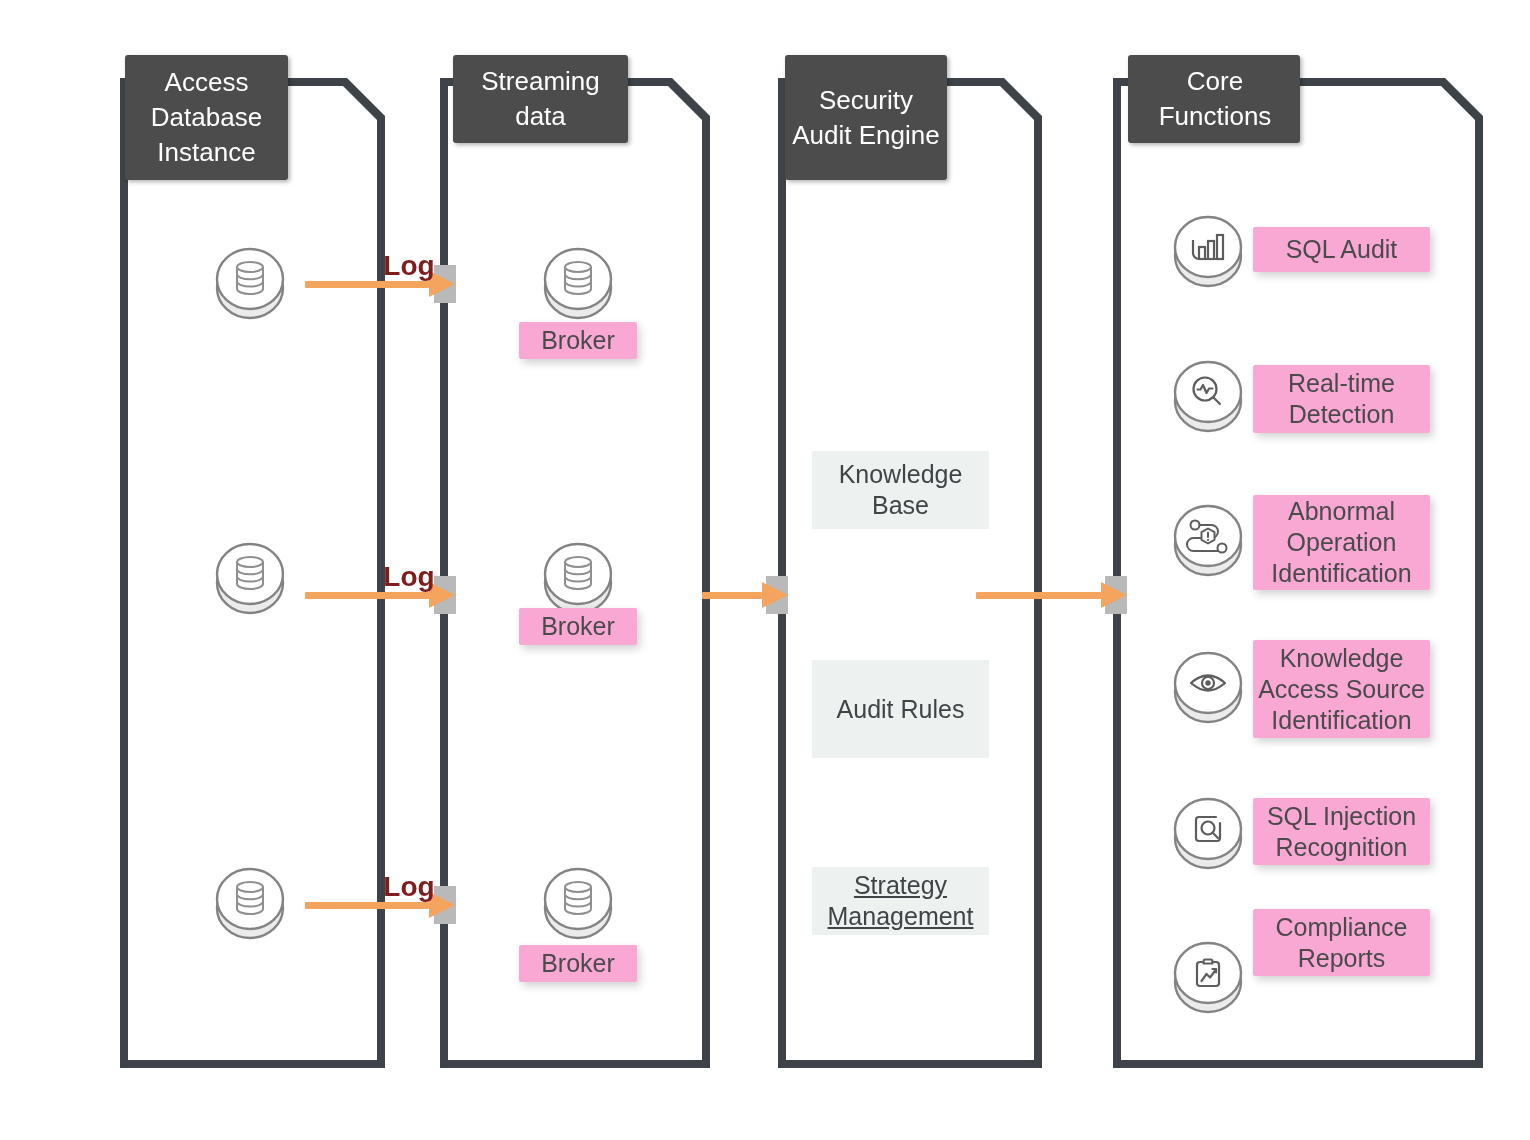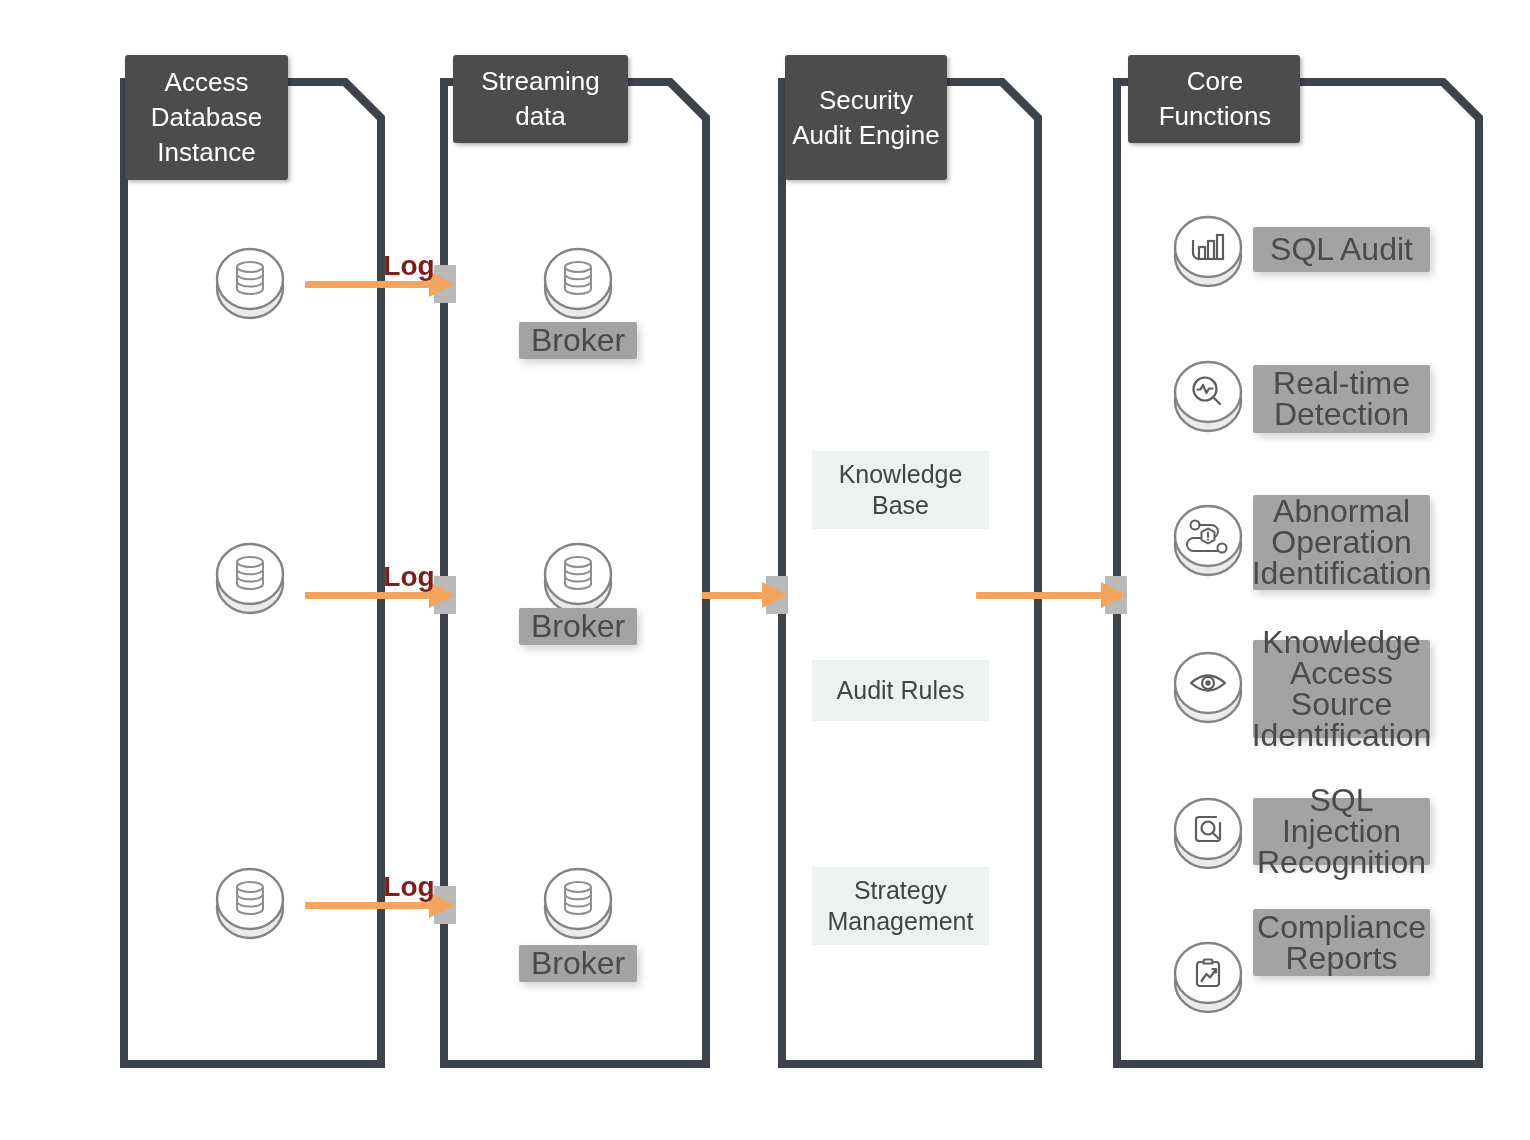--- a/index.html
+++ b/index.html
@@ -23,9 +23,9 @@
   .disk{position:absolute;width:80px;height:74px;z-index:4;}
 
   
-  .chip{position:absolute;background:#a3a3a3;color:#4a4a4a;z-index:4;
+  .chip{position:absolute;background:#f9a8d4;color:#4a4a4a;z-index:4;
         display:flex;align-items:center;justify-content:center;text-align:center;
-        font-size:32px;line-height:31px;border-radius:2px;box-sizing:border-box;
+        font-size:25px;line-height:31px;border-radius:2px;box-sizing:border-box;
         box-shadow:3px 4px 8px rgba(0,0,0,0.18);}
 
   

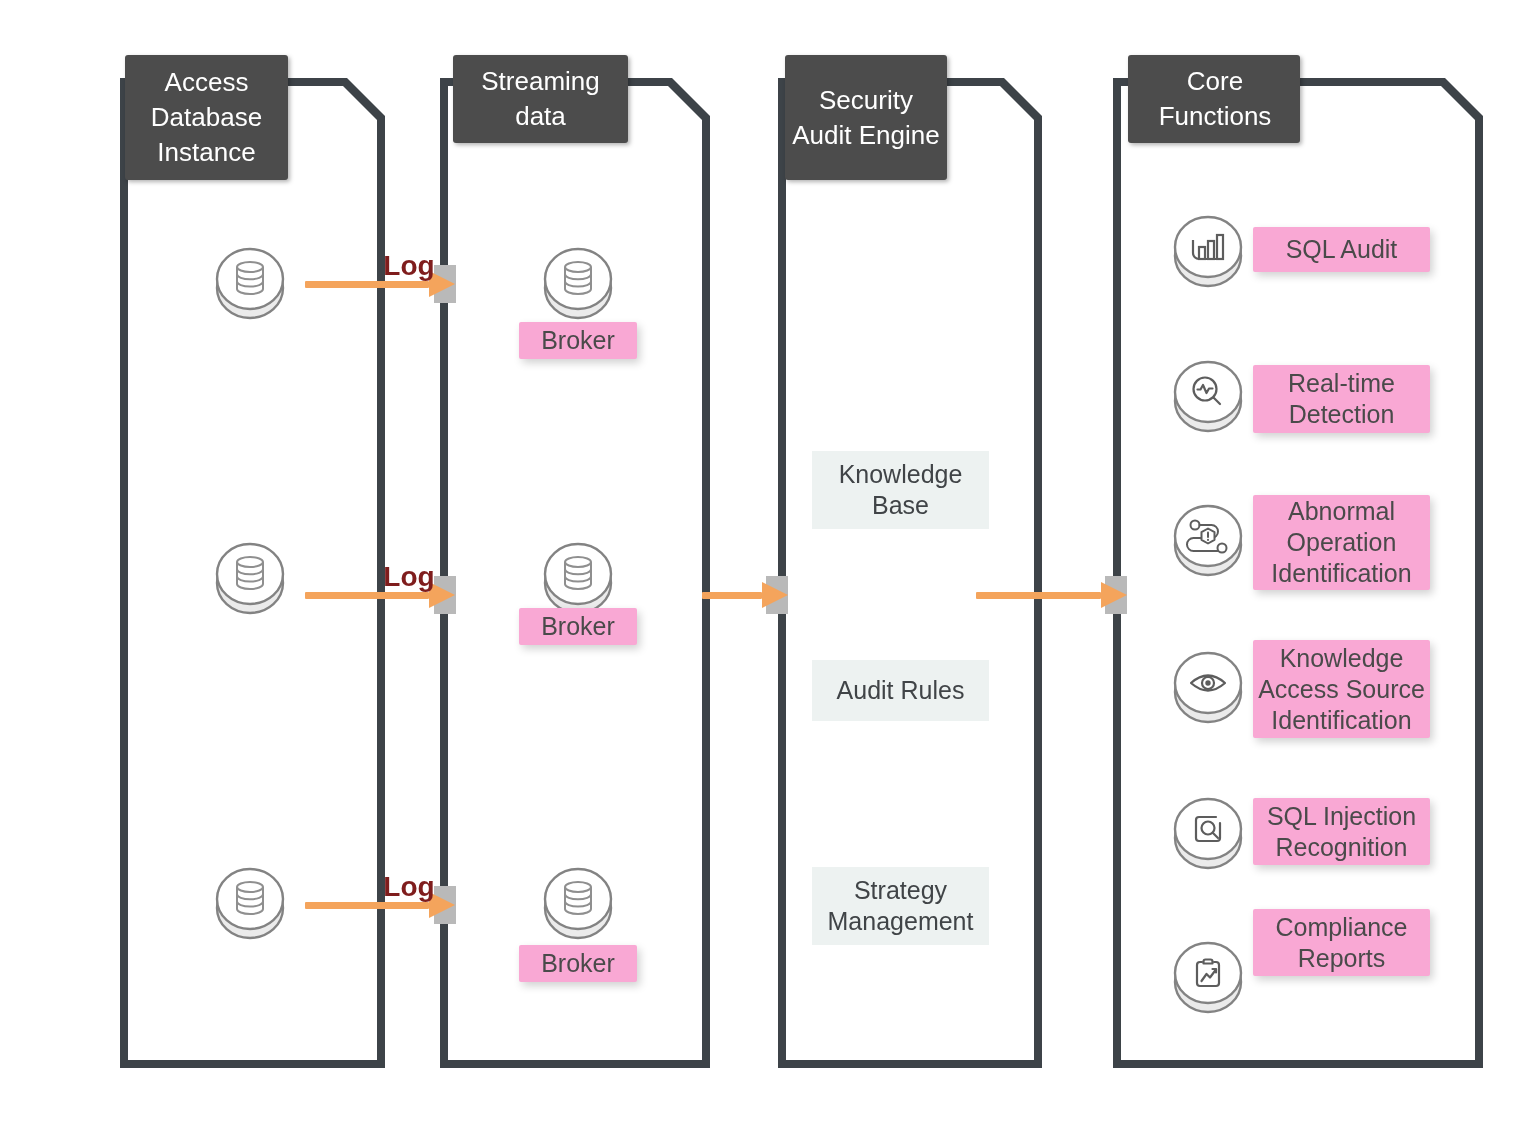--- a/index.html
+++ b/index.html
@@ -145,7 +145,7 @@
   <div class="chip" style="left:519px;top:945px;width:118px;height:37px;">Broker</div>
 
   <div class="module" style="left:812px;top:451px;width:177px;height:78px;">Knowledge Base</div>
-  <div class="module" style="left:812px;top:660px;width:177px;height:61px;">Audit Rules</div>
+  <div class="module" style="left:812px;top:660px;width:177px;height:98px;">Audit Rules</div>
   <div class="module" style="left:812px;top:867px;width:177px;height:78px;">Strategy Management</div>
 
   <div class="disk" style="left:1168px;top:214px;">

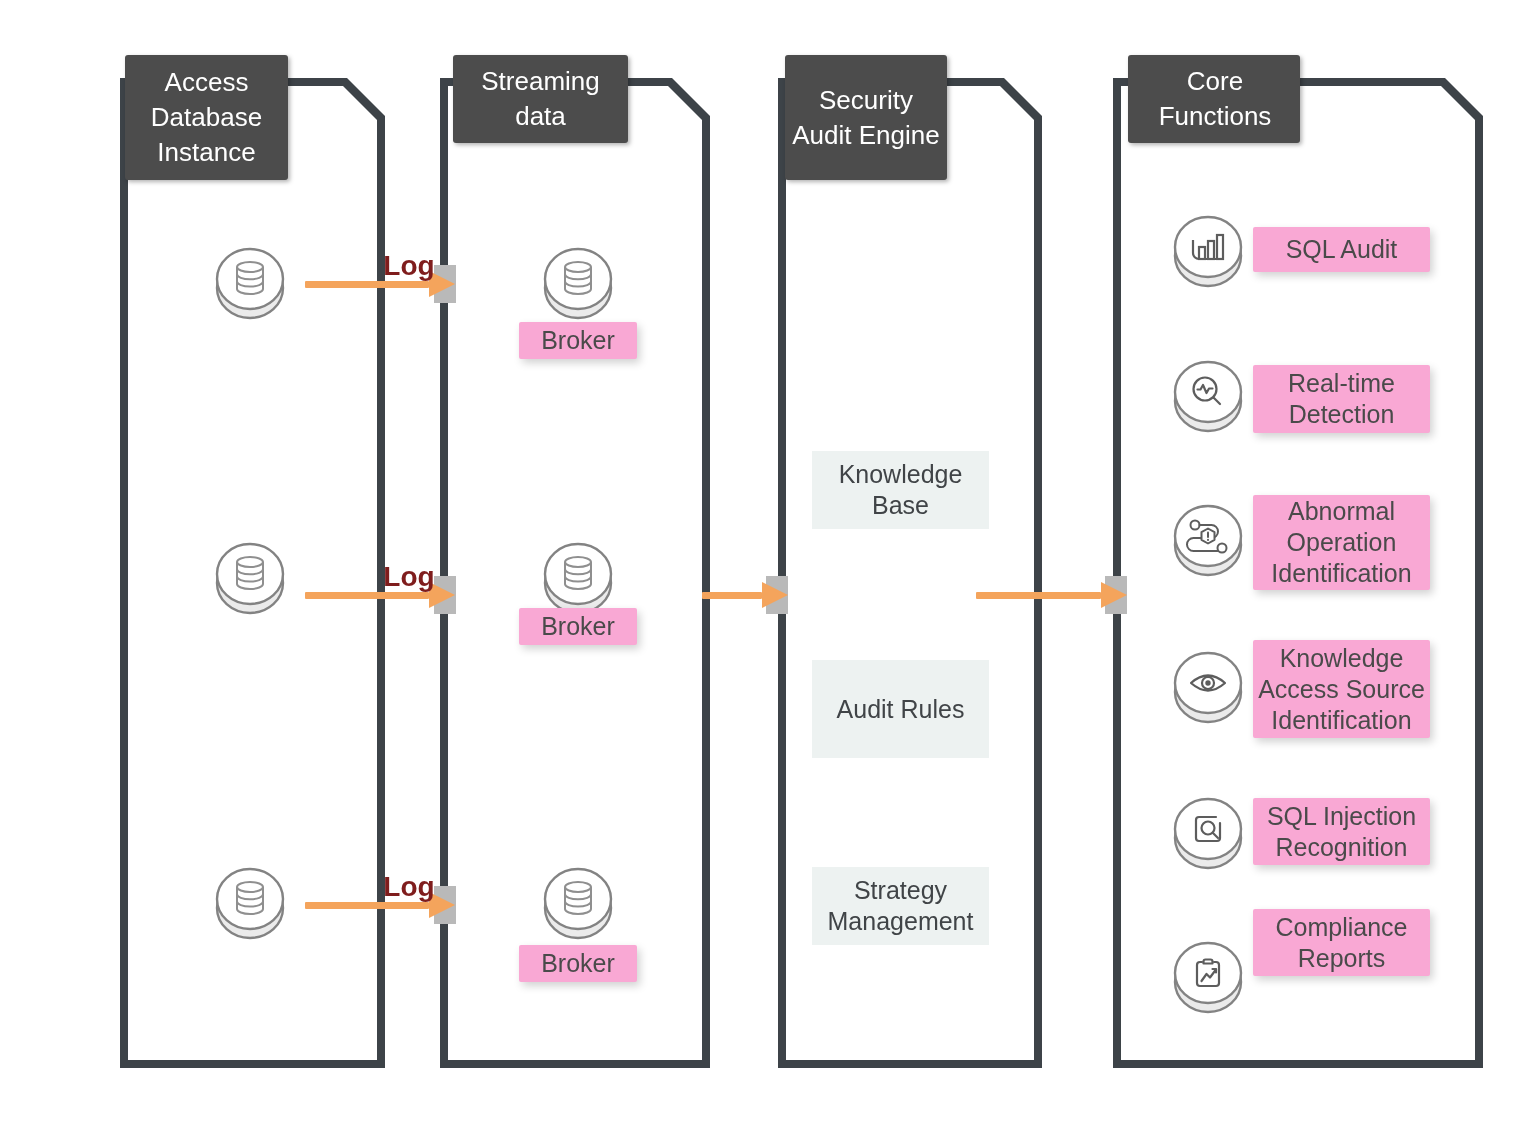--- a/index.html
+++ b/index.html
@@ -146,7 +146,7 @@
 
   <div class="module" style="left:812px;top:451px;width:177px;height:78px;">Knowledge Base</div>
   <div class="module" style="left:812px;top:660px;width:177px;height:98px;">Audit Rules</div>
-  <div class="module" style="left:812px;top:867px;width:177px;height:78px;">Strategy Management</div>
+  <div class="module" style="left:812px;top:867px;width:177px;height:68px;text-decoration:underline;">Strategy Management</div>
 
   <div class="disk" style="left:1168px;top:214px;">
     <svg width="80" height="74" viewBox="0 0 80 74">

